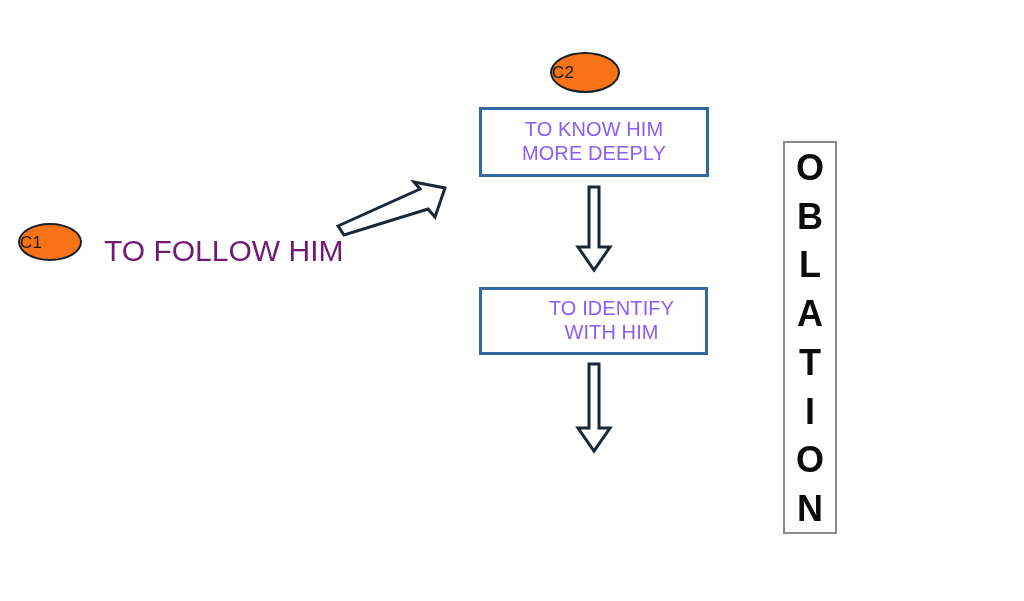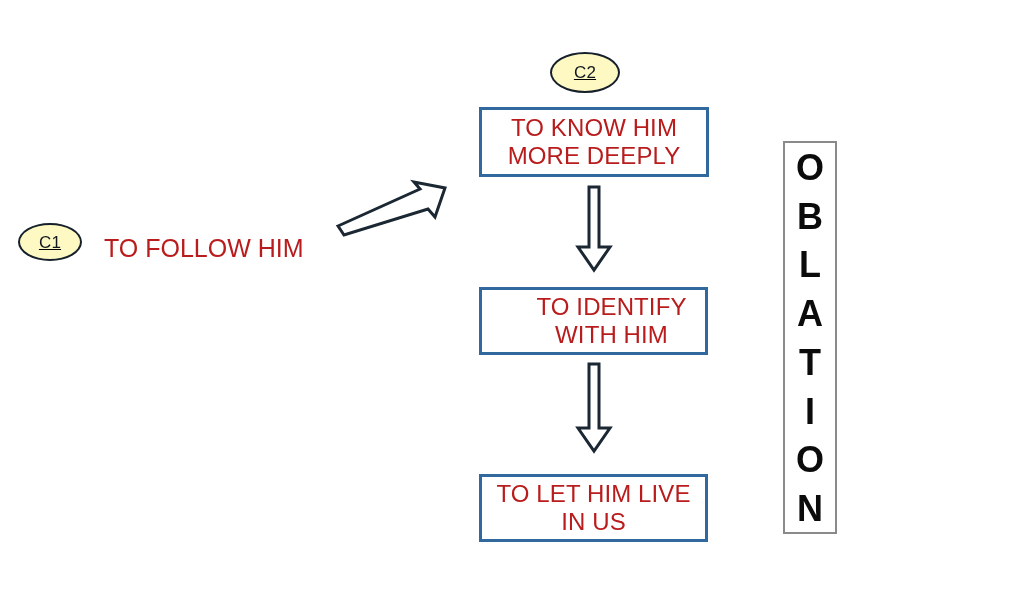--- a/index.html
+++ b/index.html
@@ -21,12 +21,11 @@
     position: absolute;
     border: 2.2px solid #15202b;
     border-radius: 50%;
-    background: #fef9c3;
+    background: #f97316;
     display: flex;
     align-items: center;
-    justify-content: center;
+    justify-content: flex-start;
     box-sizing: border-box;
-    text-decoration: underline;
   }
   .node-ellipse .ellipse-text {
     font-size: 17px;

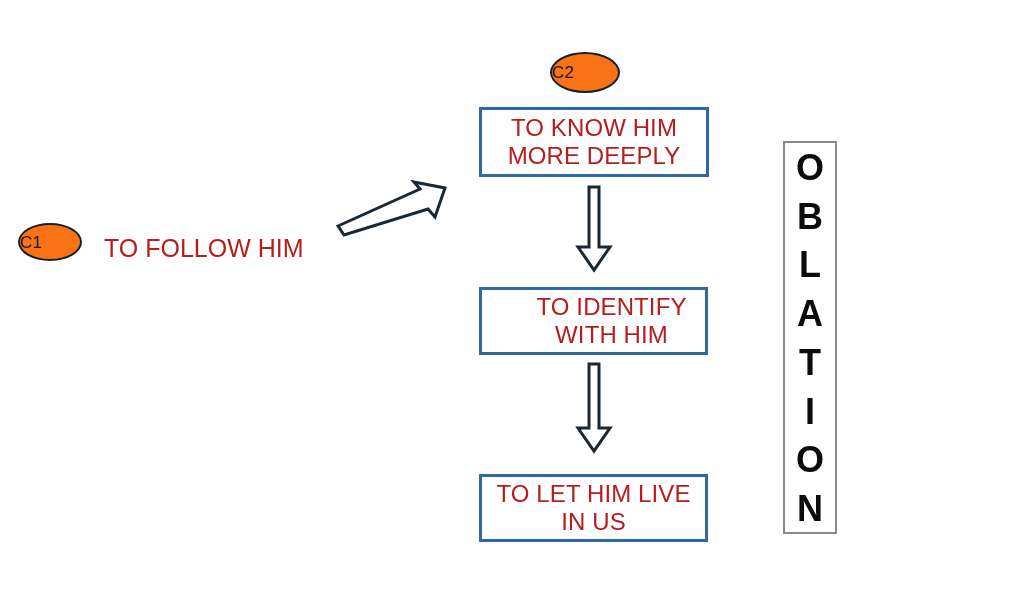--- a/index.html
+++ b/index.html
@@ -58,9 +58,9 @@
     text-align: center;
   }
   .process-box .box-text {
-    font-size: 24px;
+    font-size: 20px;
     line-height: 1.18;
-    color: #b91c1c;
+    color: #8b5cf6;
     letter-spacing: 0.1px;
     white-space: pre-line;
   }

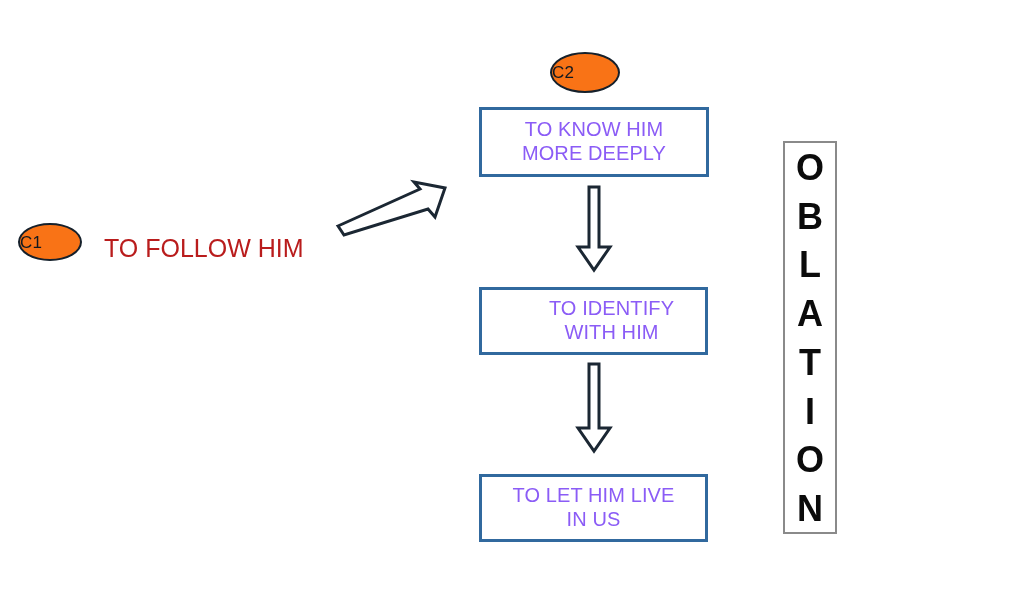--- a/index.html
+++ b/index.html
@@ -39,8 +39,8 @@
   
   .plain-text {
     position: absolute;
-    font-size: 25px;
-    color: #b91c1c;
+    font-size: 30px;
+    color: #701a75;
     white-space: nowrap;
     line-height: 1;
   }

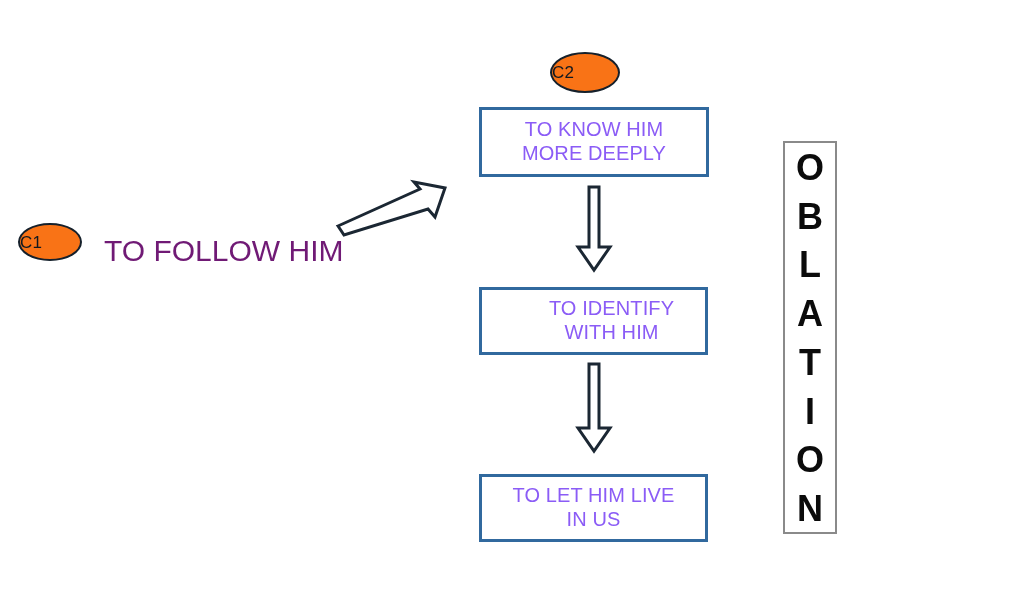--- a/index.html
+++ b/index.html
@@ -144,10 +144,6 @@
     <polygon class="arrow-outline" points="13,2 23,2 23,66 34,66 18,89 2,66 13,66"></polygon>
   </svg>
 
-  <div id="box-let-live" class="process-box">
-    <span class="box-text">TO LET HIM LIVE
-IN US</span>
-  </div>
 
   <div id="banner-oblation">
     <span class="banner-letter">O</span>

